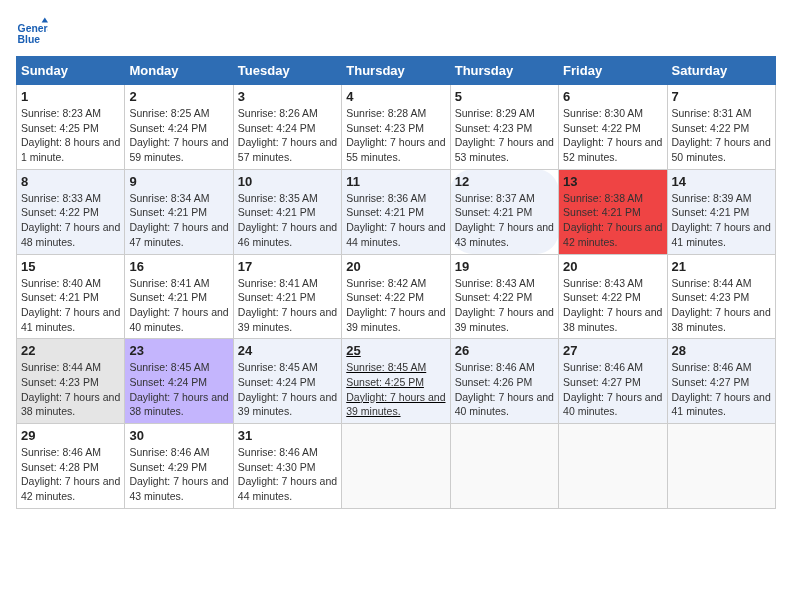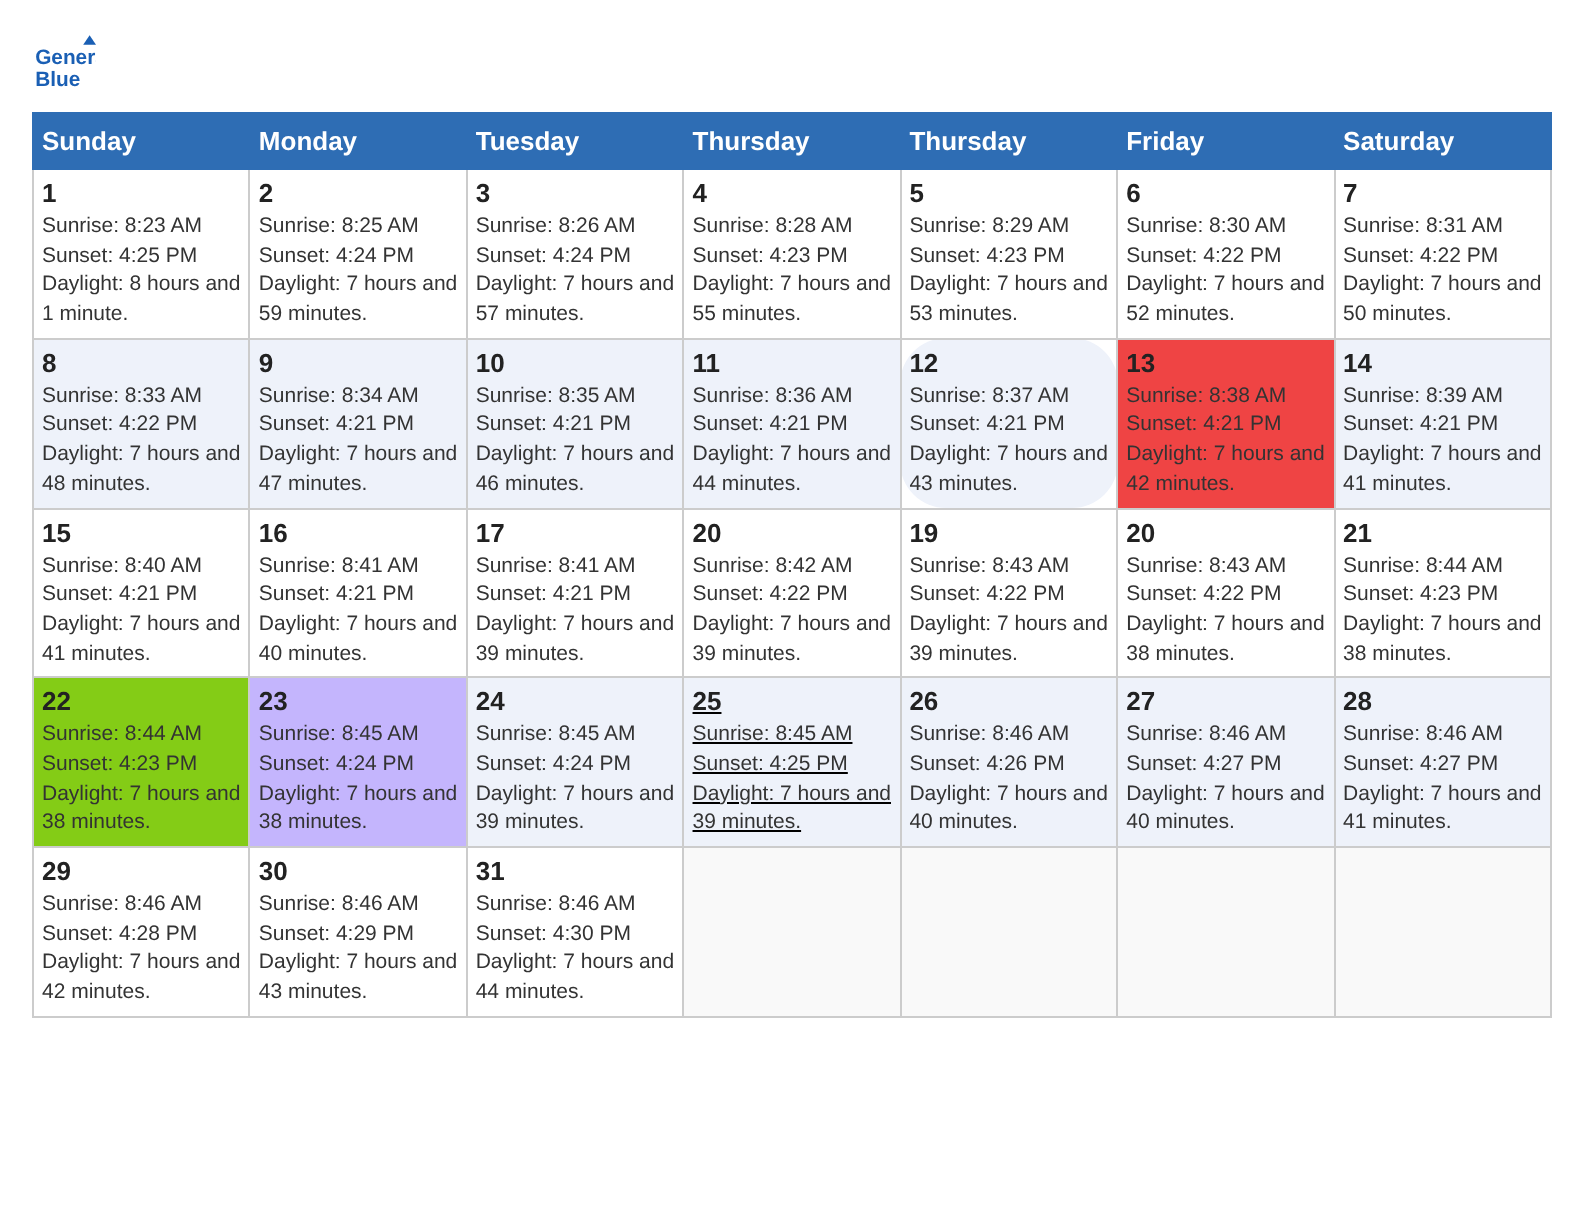--- a/index.html
+++ b/index.html
@@ -287,7 +287,7 @@
       </td>
       </tr>
       <tr>
-        <td style="background: #84cc16;">
+        <td style="background: #e5e5e5;">
         <span class="day-num">22</span>
         <div class="day-info">
           Sunrise: 8:44 AM<br>

